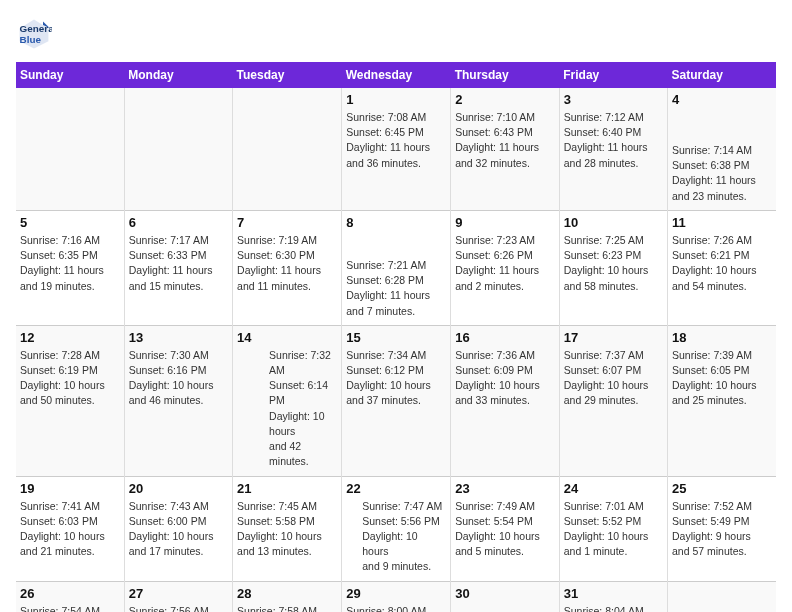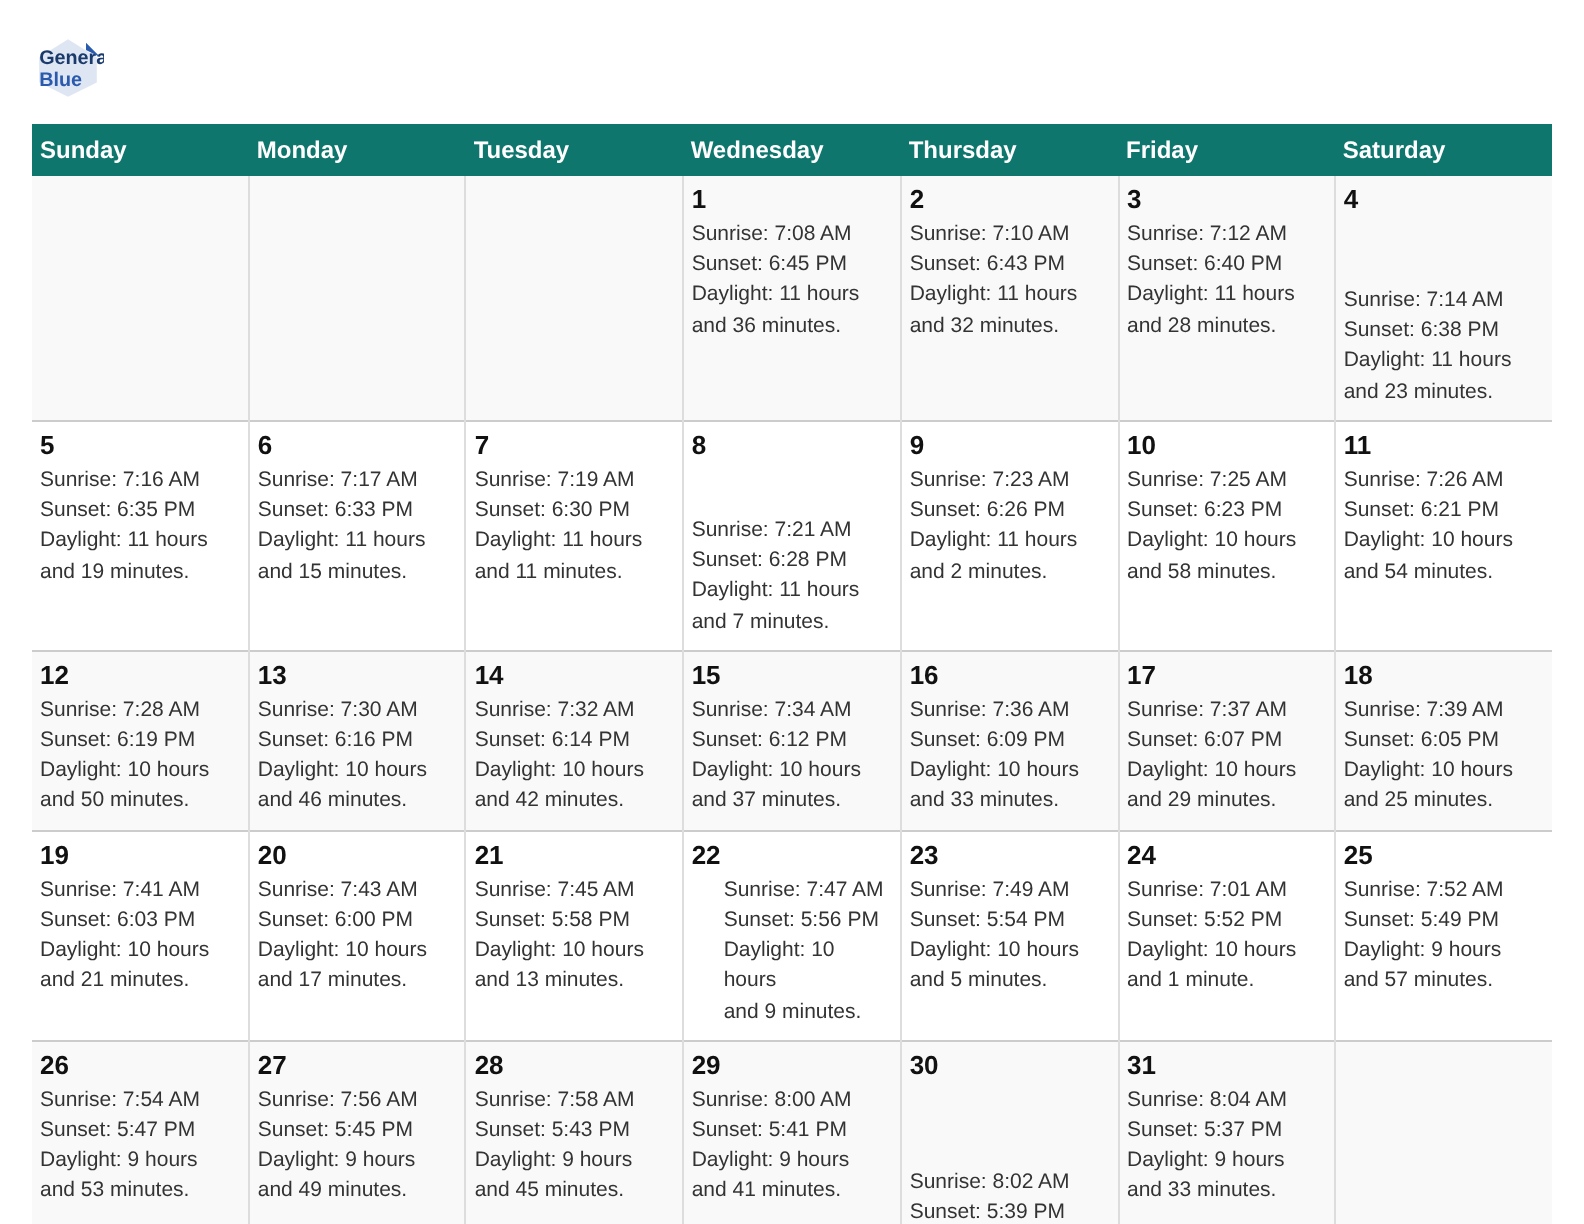--- a/index.html
+++ b/index.html
@@ -43,7 +43,7 @@
       font-size: 11px;
     }
     thead th {
-      background: #0f766e;
+      background: #6d28d9;
       color: #fff;
       padding: 6px 4px;
       text-align: left;

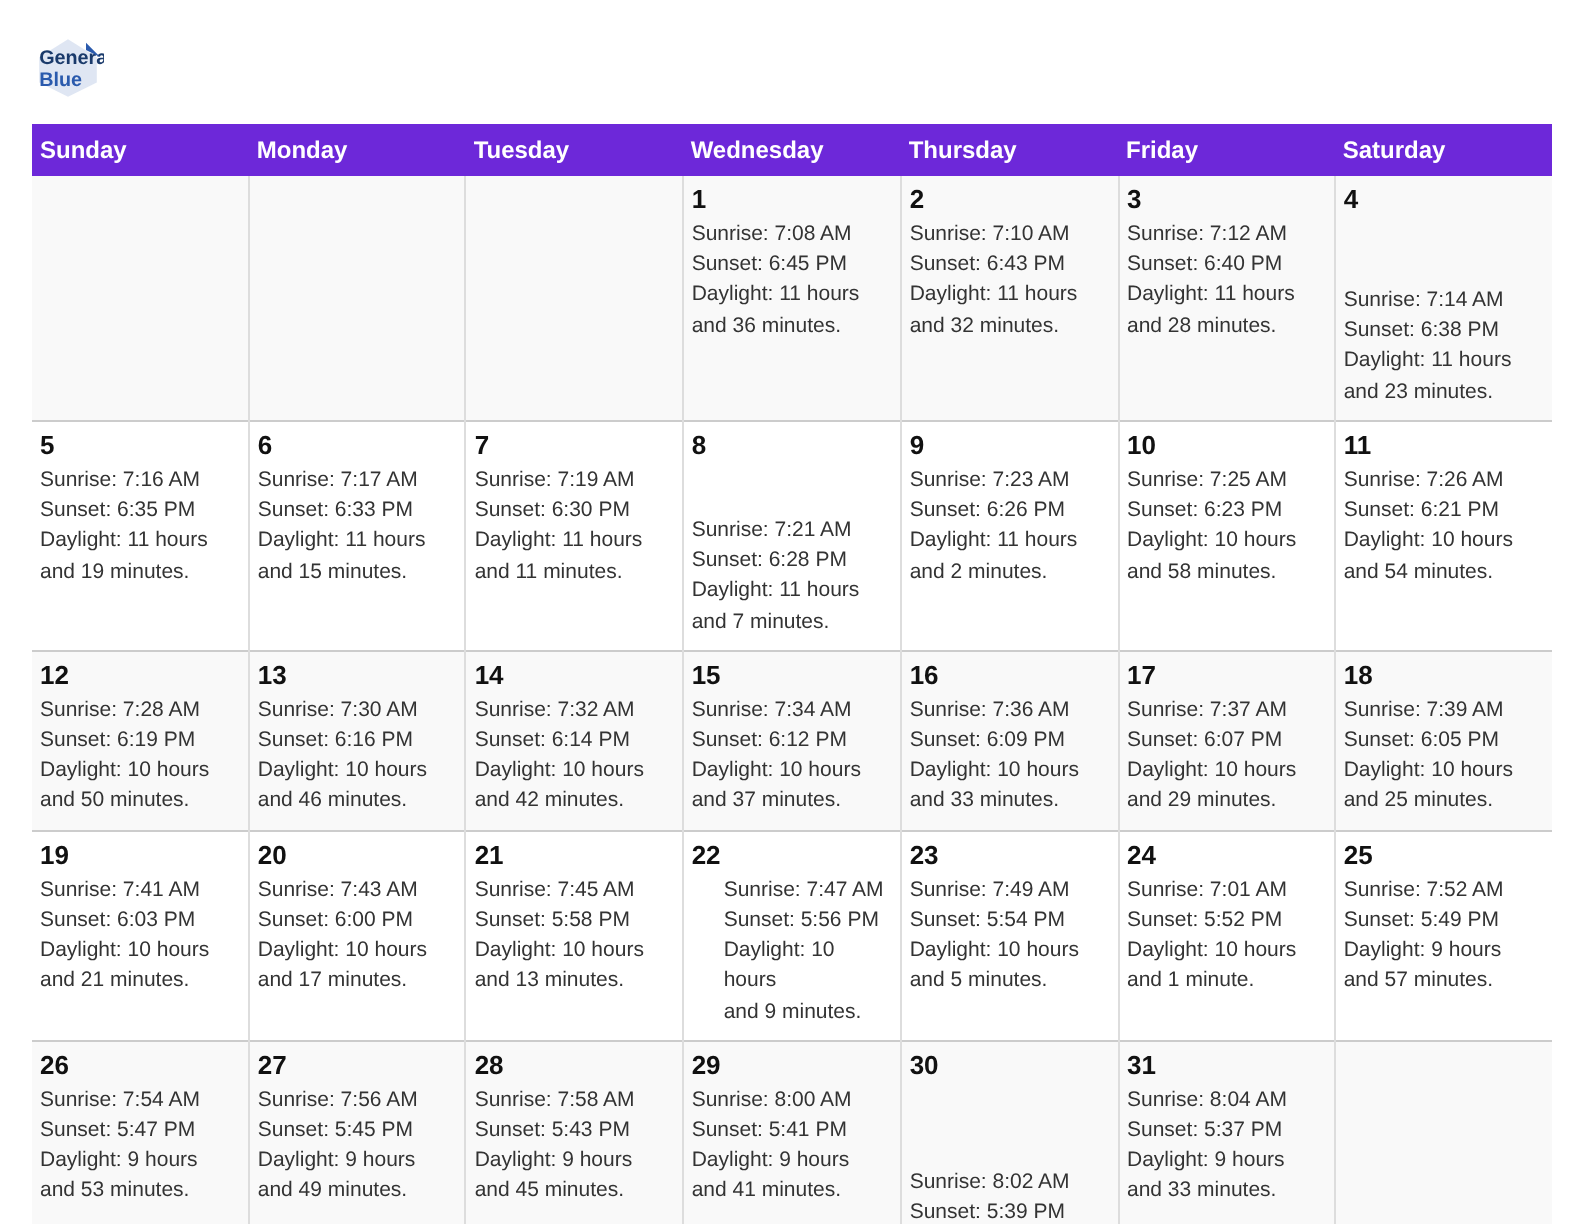--- a/index.html
+++ b/index.html
@@ -214,7 +214,7 @@
         </td>
         <td>
           <span class="day-num">14</span>
-          <div class="day-info" style="white-space: pre-line;">Sunrise: 7:32 AM
+          <div class="day-info" style="white-space: pre-line; margin-left: 32px;">Sunrise: 7:32 AM
 Sunset: 6:14 PM
 Daylight: 10 hours
 and 42 minutes.</div>

